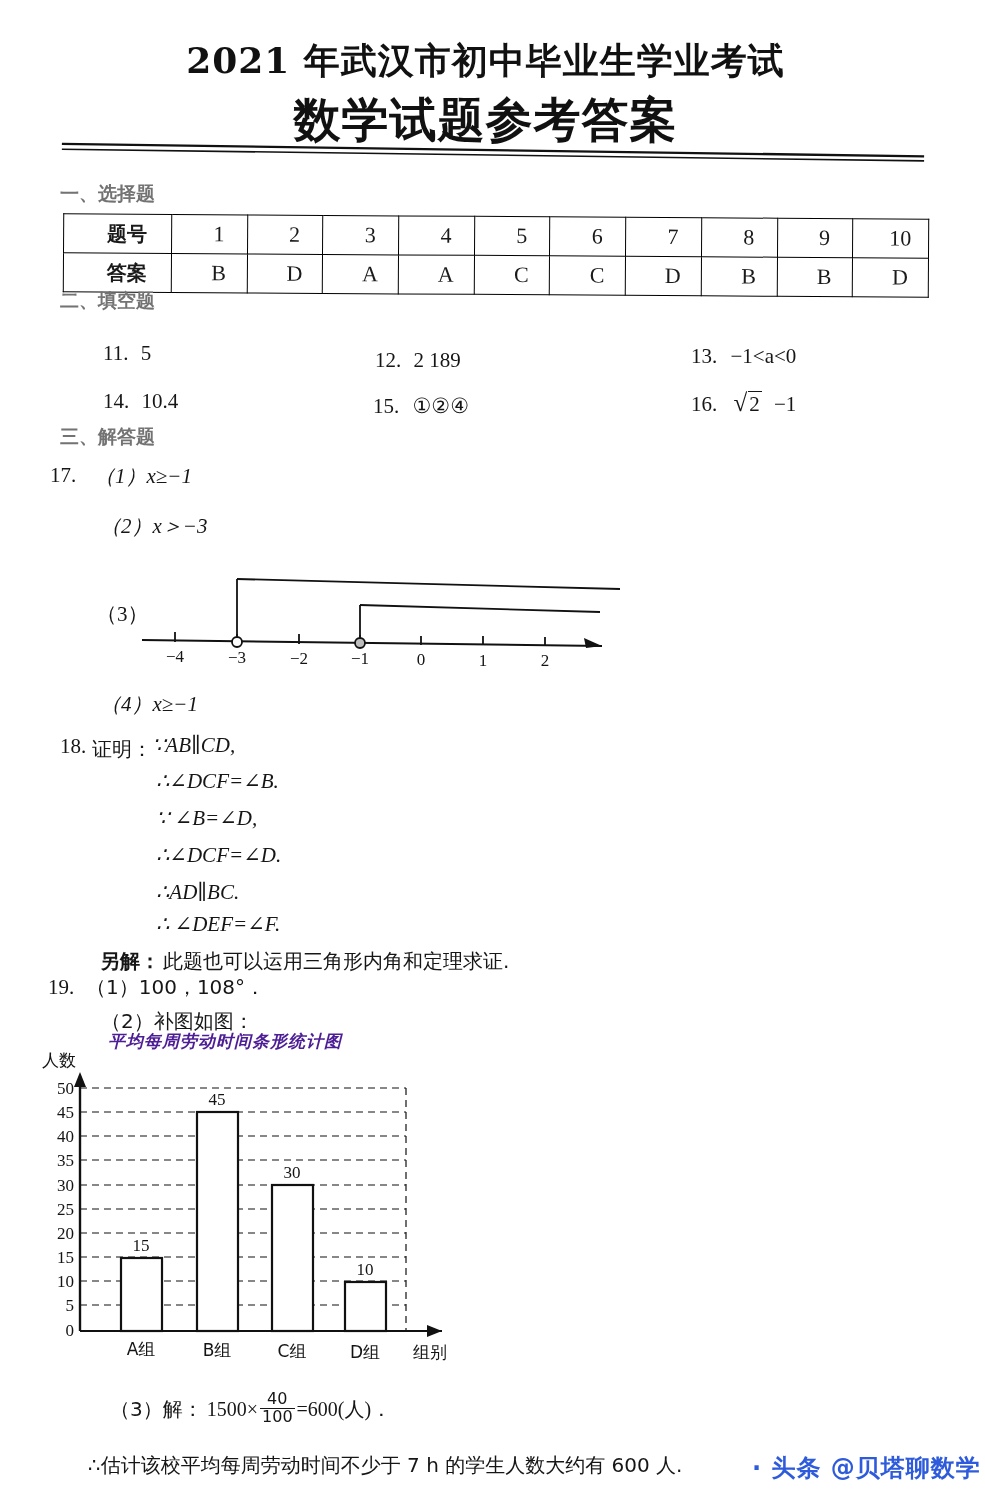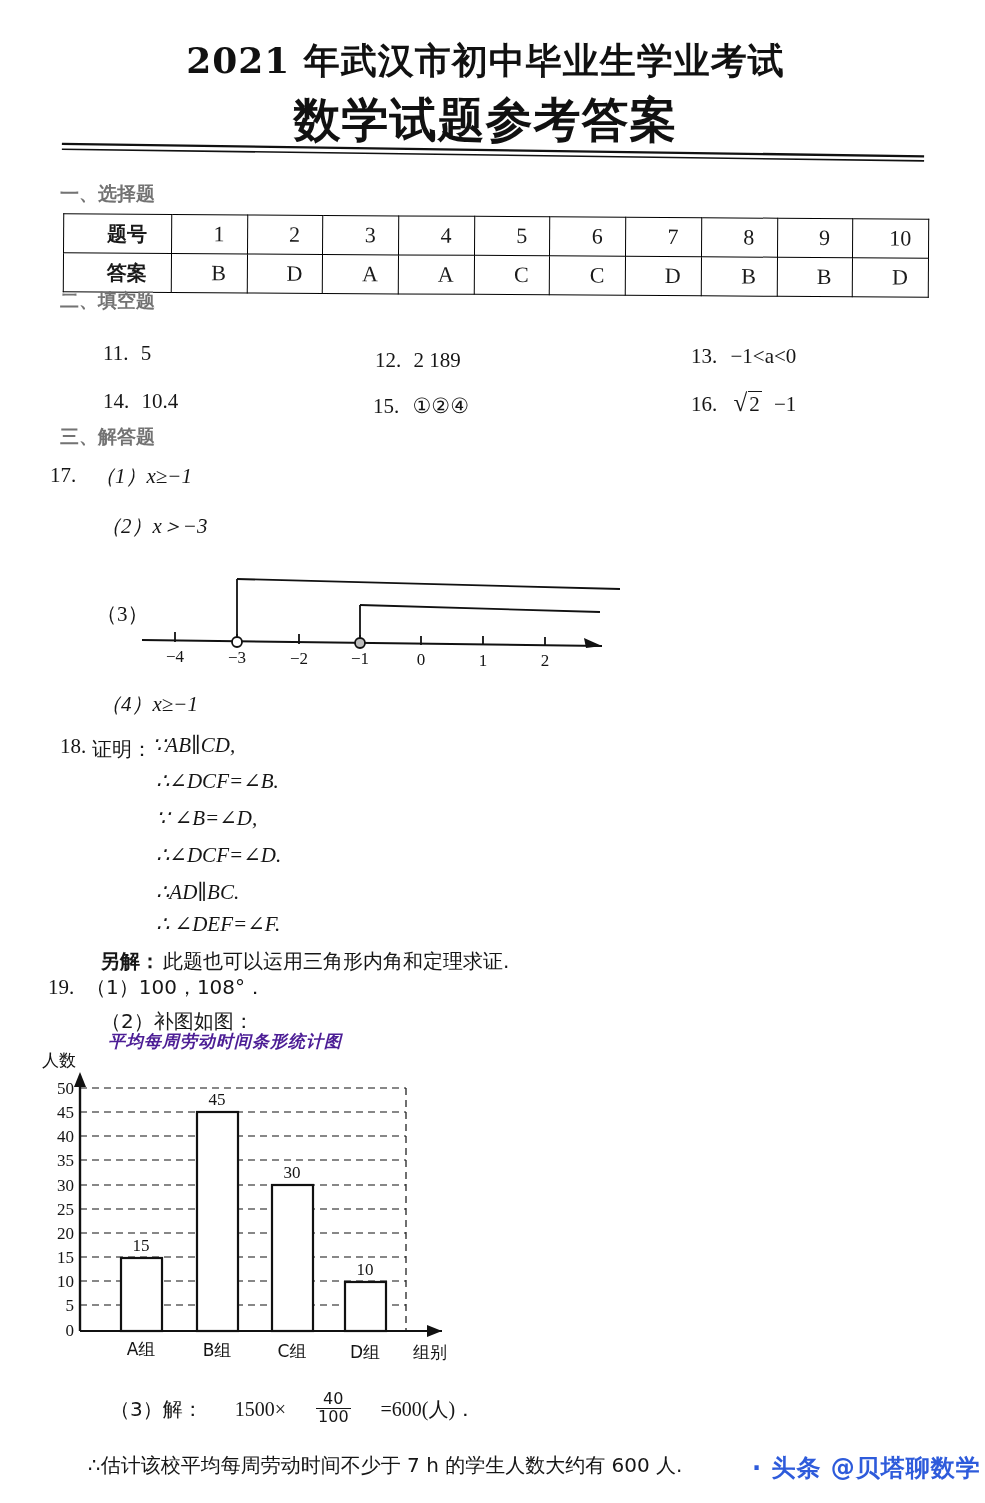--- a/index.html
+++ b/index.html
@@ -370,7 +370,7 @@
     <text class="chart-cn" x="400" y="318" text-anchor="middle">组别</text>
   </svg>
 
-  <div class="txt cn" style="left:110px; top:1392px; display:flex; align-items:center;gap:28px;">
+  <div class="txt cn" style="left:110px; top:1392px; display:flex; align-items:center;">
     <span>（3）解：</span>
     <span style="font-family:'Liberation Serif', serif; margin-left:4px;">1500×</span>
     <span class="frac">

